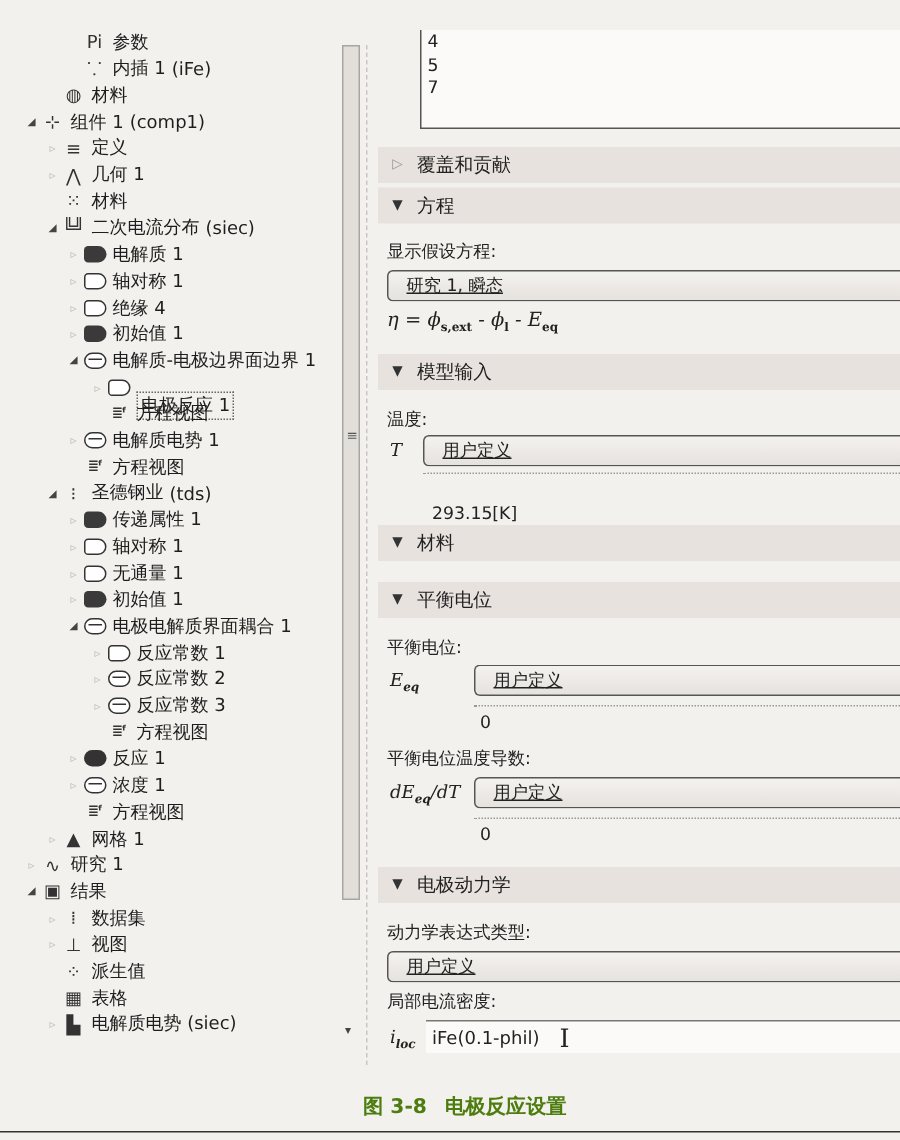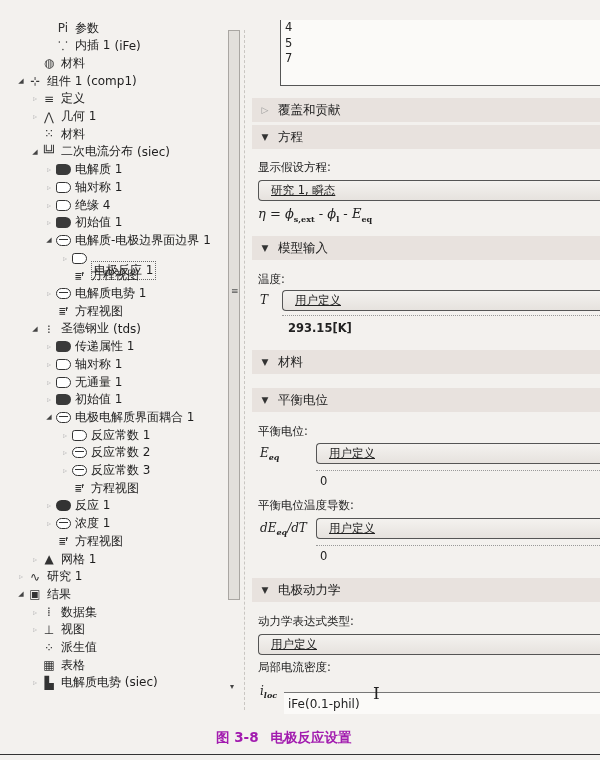--- a/index.html
+++ b/index.html
@@ -400,7 +400,7 @@
       <span>用户定义</span>
     </div>
     <div class="underline-field" style="left:32px; top:315px; width:318px;"></div>
-    <span class="val" style="left:38px; top:321px;font-weight:bold;">293.15[K]</span>
+    <span class="val" style="left:38px; top:335px;">293.15[K]</span>
 
     <div class="sect" style="top:350px;">
       <span class="arr">▼</span>

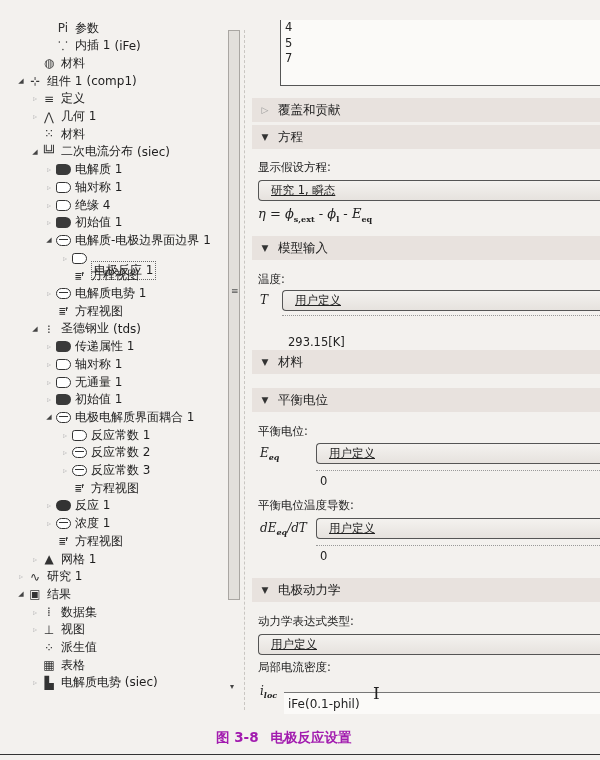--- a/index.html
+++ b/index.html
@@ -70,7 +70,7 @@
   .text-input {
     position: absolute; left: 34px; top: 680px; width: 316px; height: 22px;
     border-top: 1px solid #777; background: #fbfaf8; font-size: 12px;
-    display: flex; align-items: center; padding-left: 4px; margin-top: 12px;
+    display: flex; align-items: center; padding-left: 4px;
   }
   .cursor-ibeam { position: absolute; left: 373px; top: 683px; font-size: 17px; color: #222; font-family: "DejaVu Serif", serif; }
 

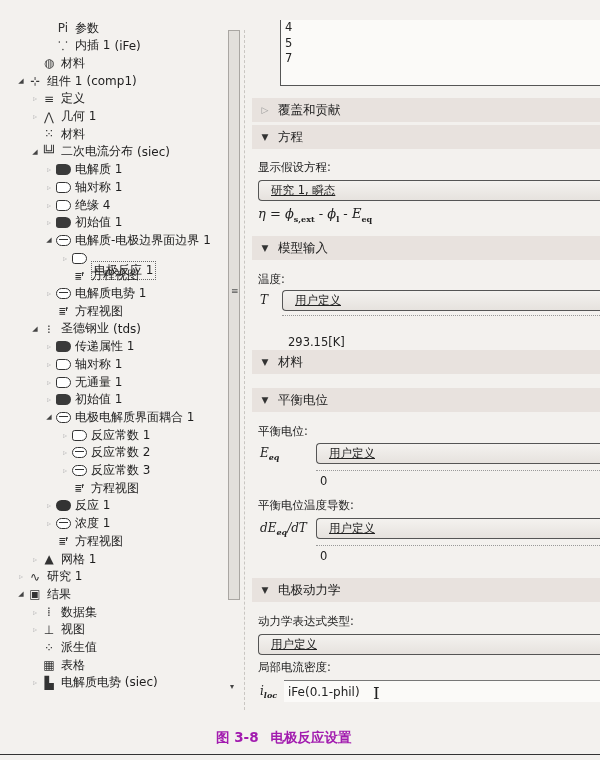--- a/index.html
+++ b/index.html
@@ -76,7 +76,7 @@
 
   
   .caption-rule { position: absolute; left: 0; top: 754px; width: 600px; border-top: 1.5px solid #333; }
-  .caption { position: absolute; left: 216px; top: 729px; font-size: 13.5px; font-weight: bold; color: #a21caf; }
+  .caption { position: absolute; left: 242px; top: 729px; font-size: 13.5px; font-weight: bold; color: #4d7c0f; }
   .caption .num { margin-right: 12px; }
   .watermark { position: absolute; left: 505px; top: 718px; text-align: center; color: #7c8fc9; font-size: 9.5px; line-height: 13px; }
   .watermark .wm-name { letter-spacing: 6px; font-family: "DejaVu Serif", serif; }

